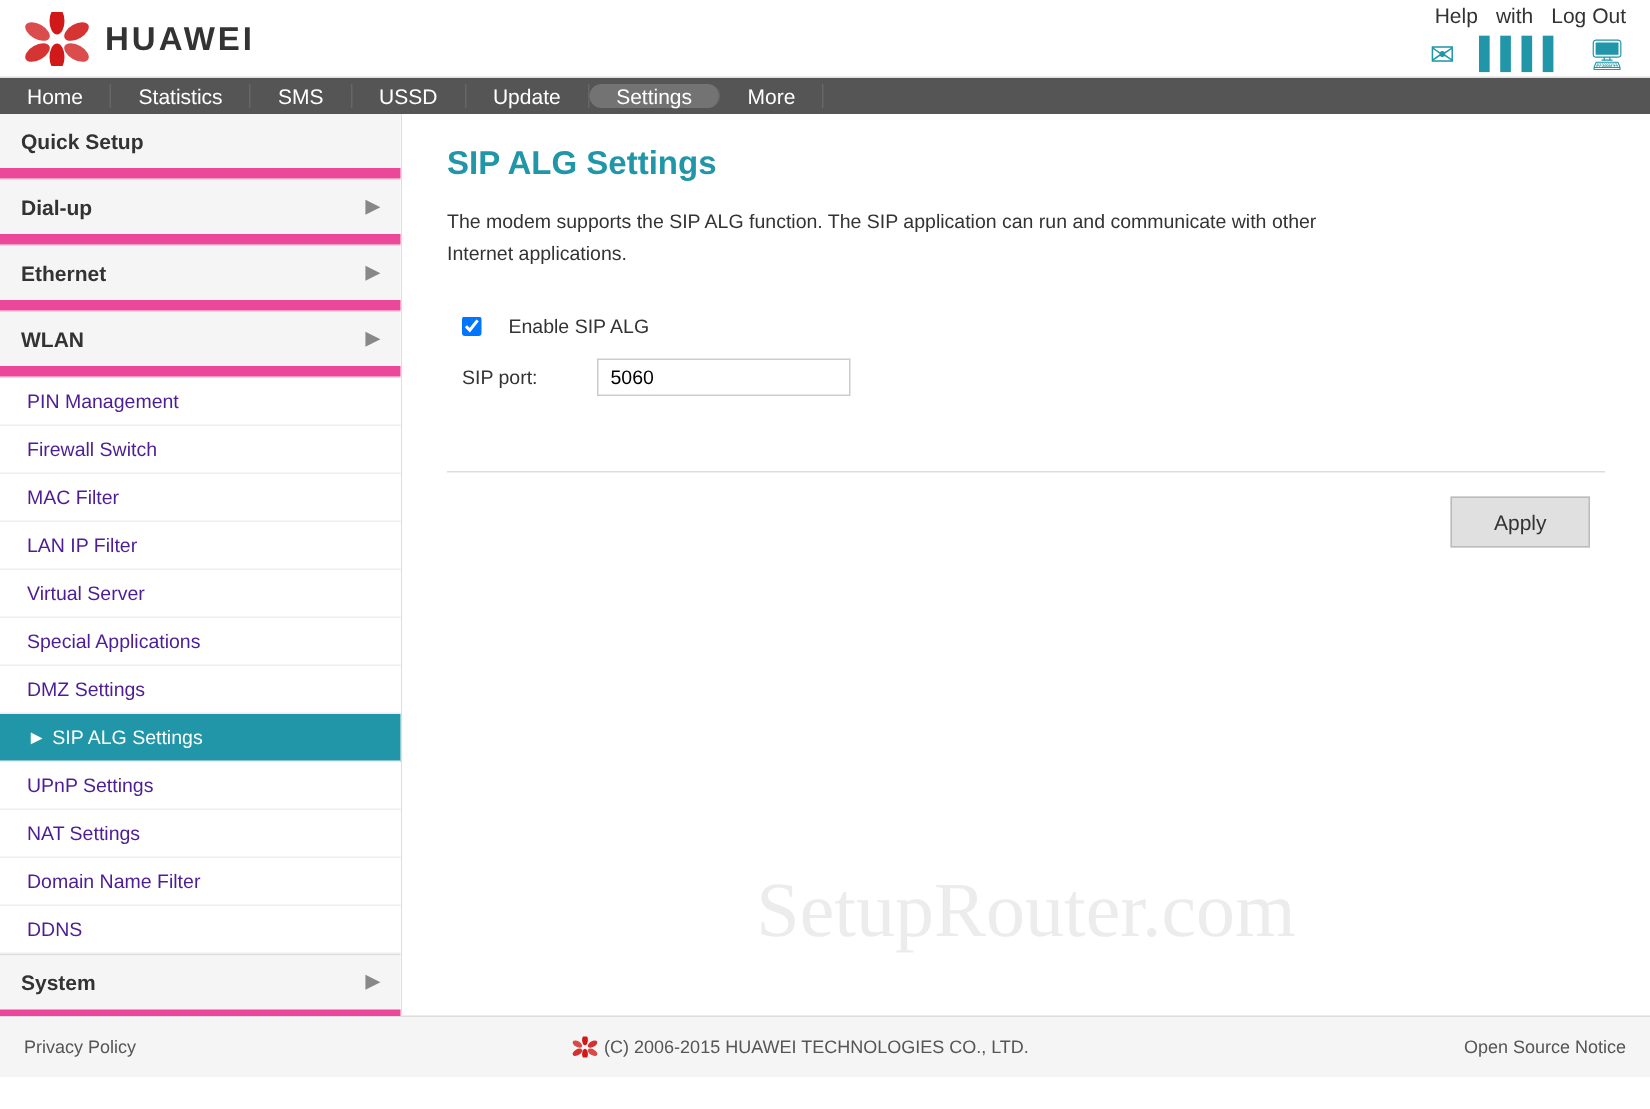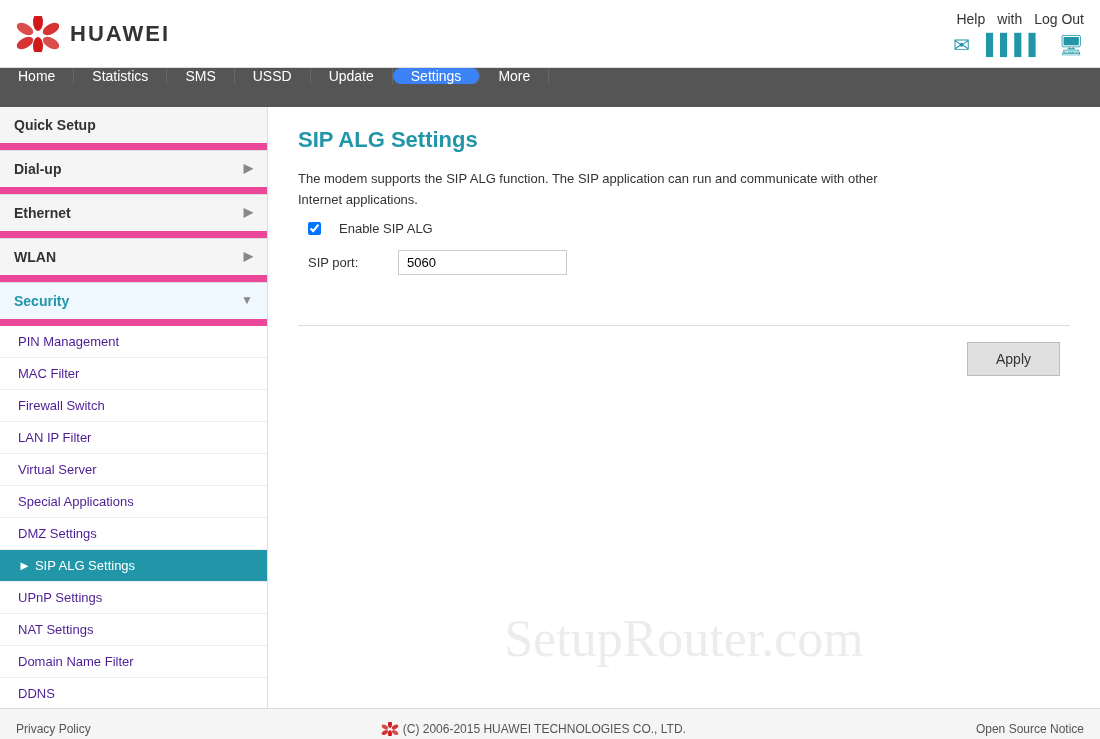--- a/index.html
+++ b/index.html
@@ -6,7 +6,7 @@
     body { font-family: Arial, sans-serif; font-size: 13px; background: #fff; width: 1100px; height: 739px; overflow: hidden; }
 
     
-    #header { display: flex; align-items: center; justify-content: space-between; padding: 8px 16px; background: #fff; border-bottom: 1px solid #ddd; height: 68px; }
+    #header { display: flex; align-items: center; justify-content: space-between; padding: 8px 16px; background: #fff; border-bottom: 1px solid #ddd; height: 52px; }
     #logo-area { display: flex; align-items: center; gap: 10px; }
     #logo-icon { width: 44px; height: 36px; }
     #logo-text { font-size: 22px; font-weight: bold; color: #333; letter-spacing: 2px; }

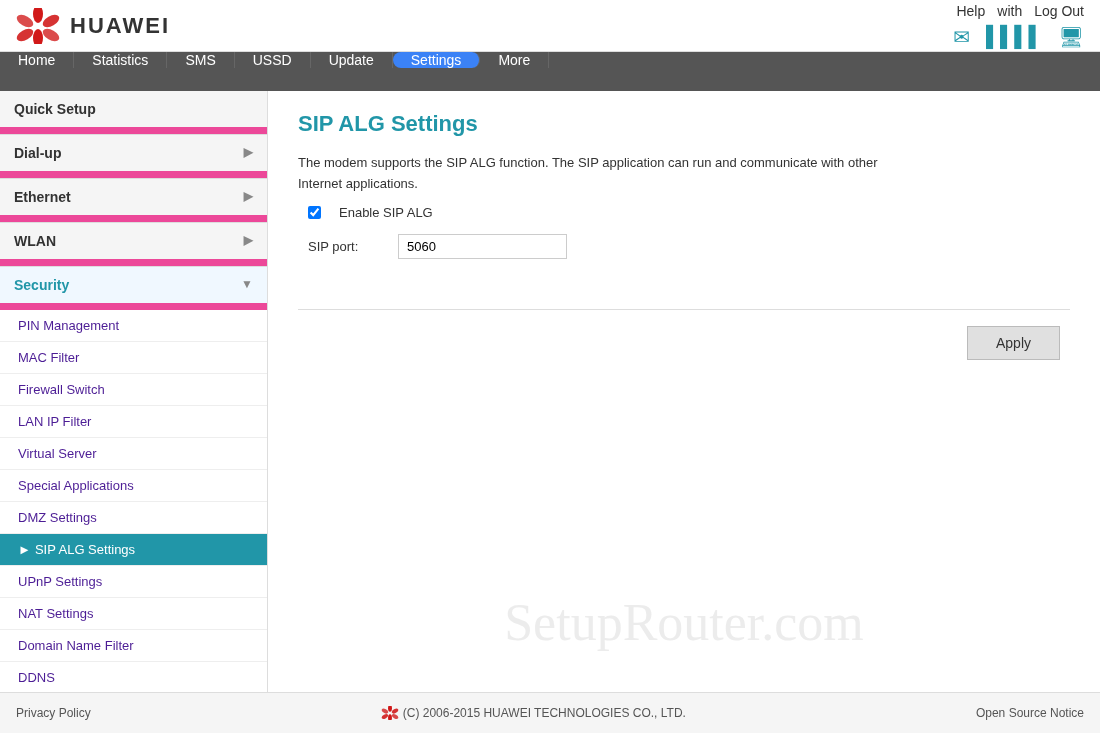--- a/index.html
+++ b/index.html
@@ -17,7 +17,7 @@
     .header-icon { color: #2196a8; font-size: 20px; cursor: pointer; }
 
     
-    #nav { background: #555; display: flex; align-items: flex-start; height: 39px; }
+    #nav { background: #555; display: flex; align-items: center; height: 24px; }
     .nav-item { color: #fff; padding: 0 18px; display: flex; align-items: center; font-size: 14px; cursor: pointer; position: relative; border-right: 1px solid #666; }
     .nav-item.active { background: #3b82f6; border-radius: 18px; }
 

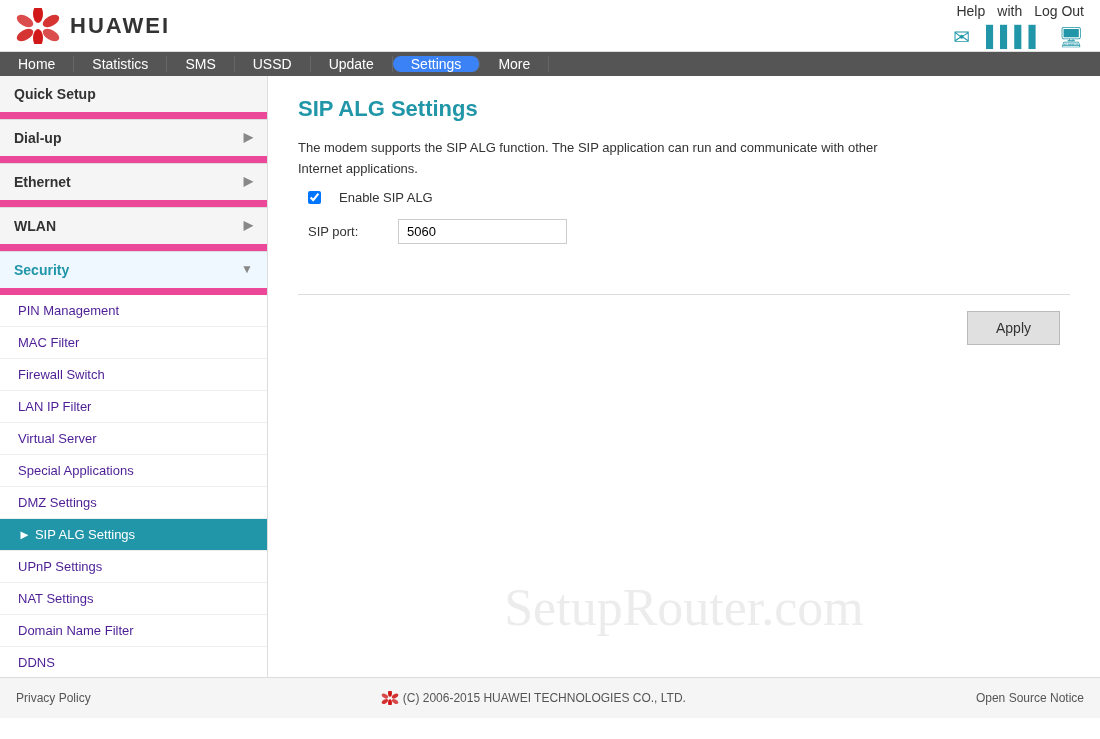--- a/index.html
+++ b/index.html
@@ -19,7 +19,7 @@
     
     #nav { background: #555; display: flex; align-items: center; height: 24px; }
     .nav-item { color: #fff; padding: 0 18px; display: flex; align-items: center; font-size: 14px; cursor: pointer; position: relative; border-right: 1px solid #666; }
-    .nav-item.active { background: #3b82f6; border-radius: 18px; }
+    .nav-item.active { background: #737373; border-radius: 18px; }
 
     
     #layout { display: flex; height: calc(739px - 68px - 40px - 30px); }

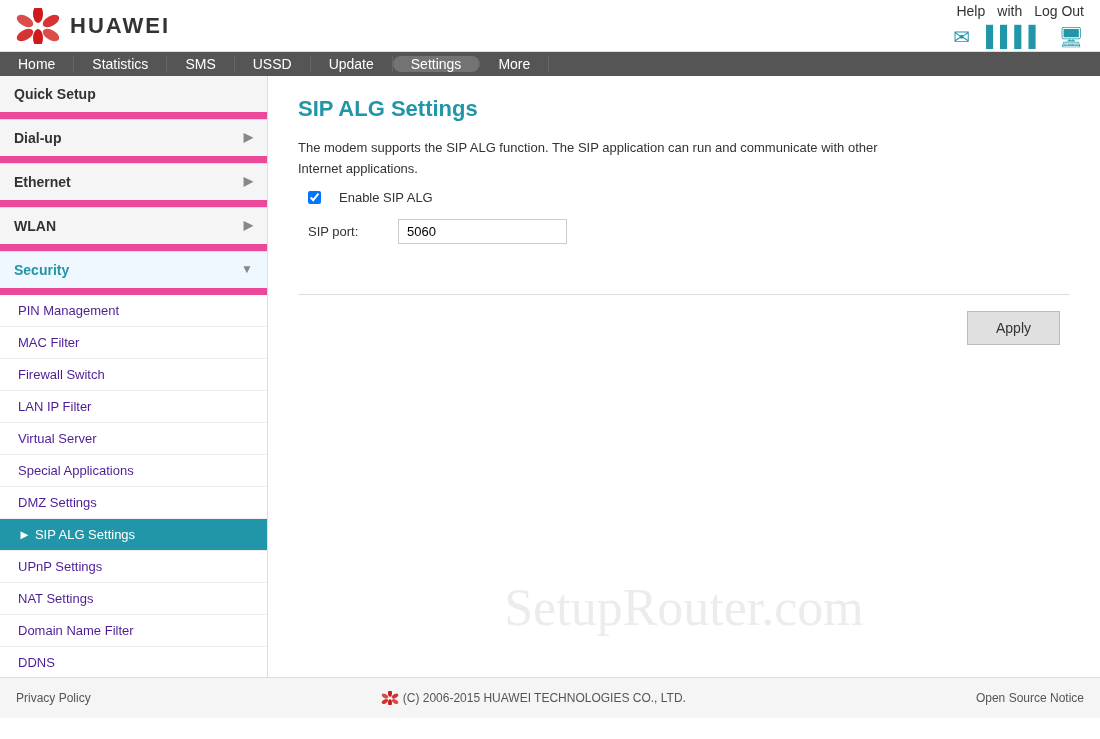--- a/index.html
+++ b/index.html
@@ -36,7 +36,7 @@
     
     #main { flex: 1; padding: 20px 30px; overflow-y: auto; }
     #page-title { color: #2196a8; font-size: 22px; font-weight: bold; margin-bottom: 16px; }
-    #description { color: #333; font-size: 13px; line-height: 1.6; }
+    #description { color: #333; font-size: 13px; line-height: 1.6; margin-bottom: 20px; }
     #form-area { padding: 10px 0 20px 10px; }
     .form-row { display: flex; align-items: center; margin-bottom: 14px; gap: 10px; }
     .form-label { color: #333; font-size: 13px; min-width: 80px; }

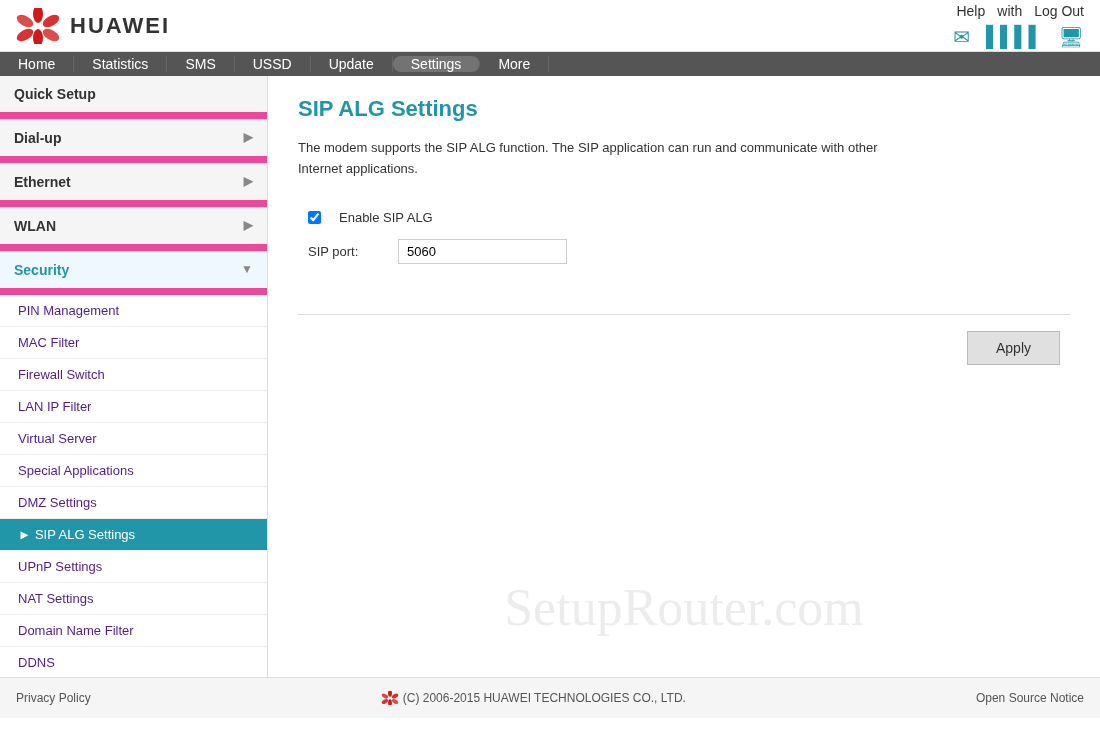--- a/index.html
+++ b/index.html
@@ -125,10 +125,6 @@
     </div>
 
     <div class="sidebar-section">
-      <div class="sidebar-header active-section">
-        <span>Security</span>
-        <span class="sidebar-arrow">▼</span>
-      </div>
       <div class="sidebar-sub-item">PIN Management</div>
       <div class="sidebar-sub-item">MAC Filter</div>
       <div class="sidebar-sub-item">Firewall Switch</div>

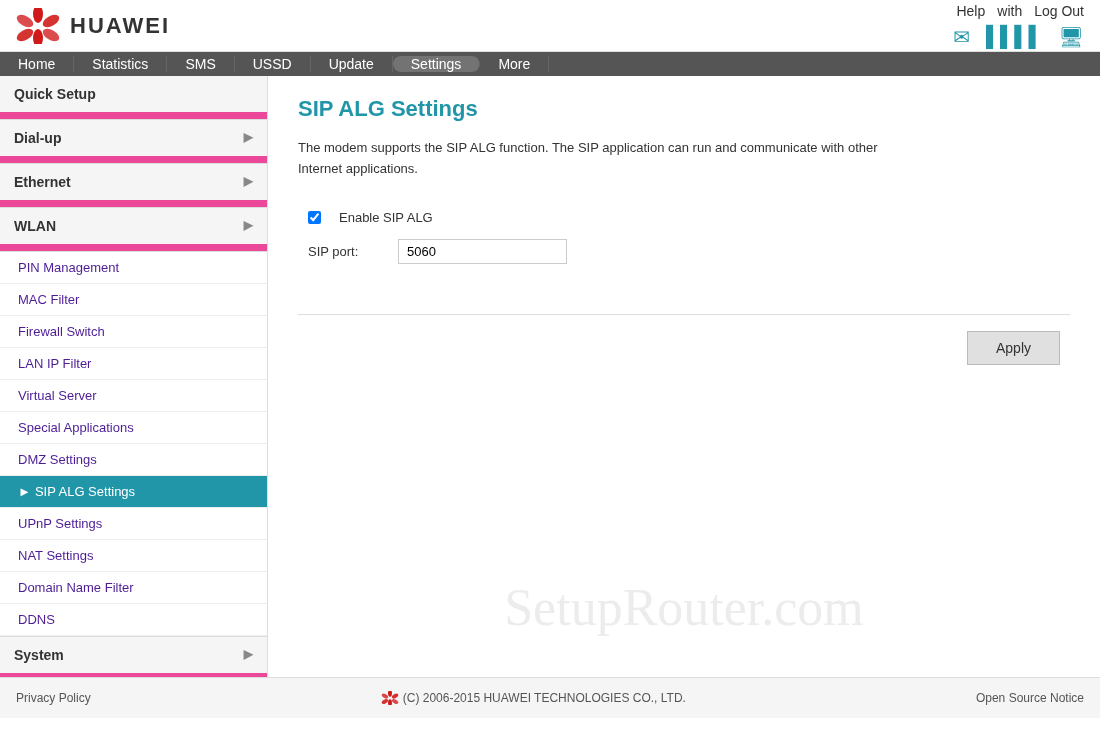--- a/index.html
+++ b/index.html
@@ -126,8 +126,8 @@
 
     <div class="sidebar-section">
       <div class="sidebar-sub-item">PIN Management</div>
+      <div class="sidebar-sub-item">Firewall Switch</div>
       <div class="sidebar-sub-item">MAC Filter</div>
-      <div class="sidebar-sub-item">Firewall Switch</div>
       <div class="sidebar-sub-item">LAN IP Filter</div>
       <div class="sidebar-sub-item">Virtual Server</div>
       <div class="sidebar-sub-item">Special Applications</div>

